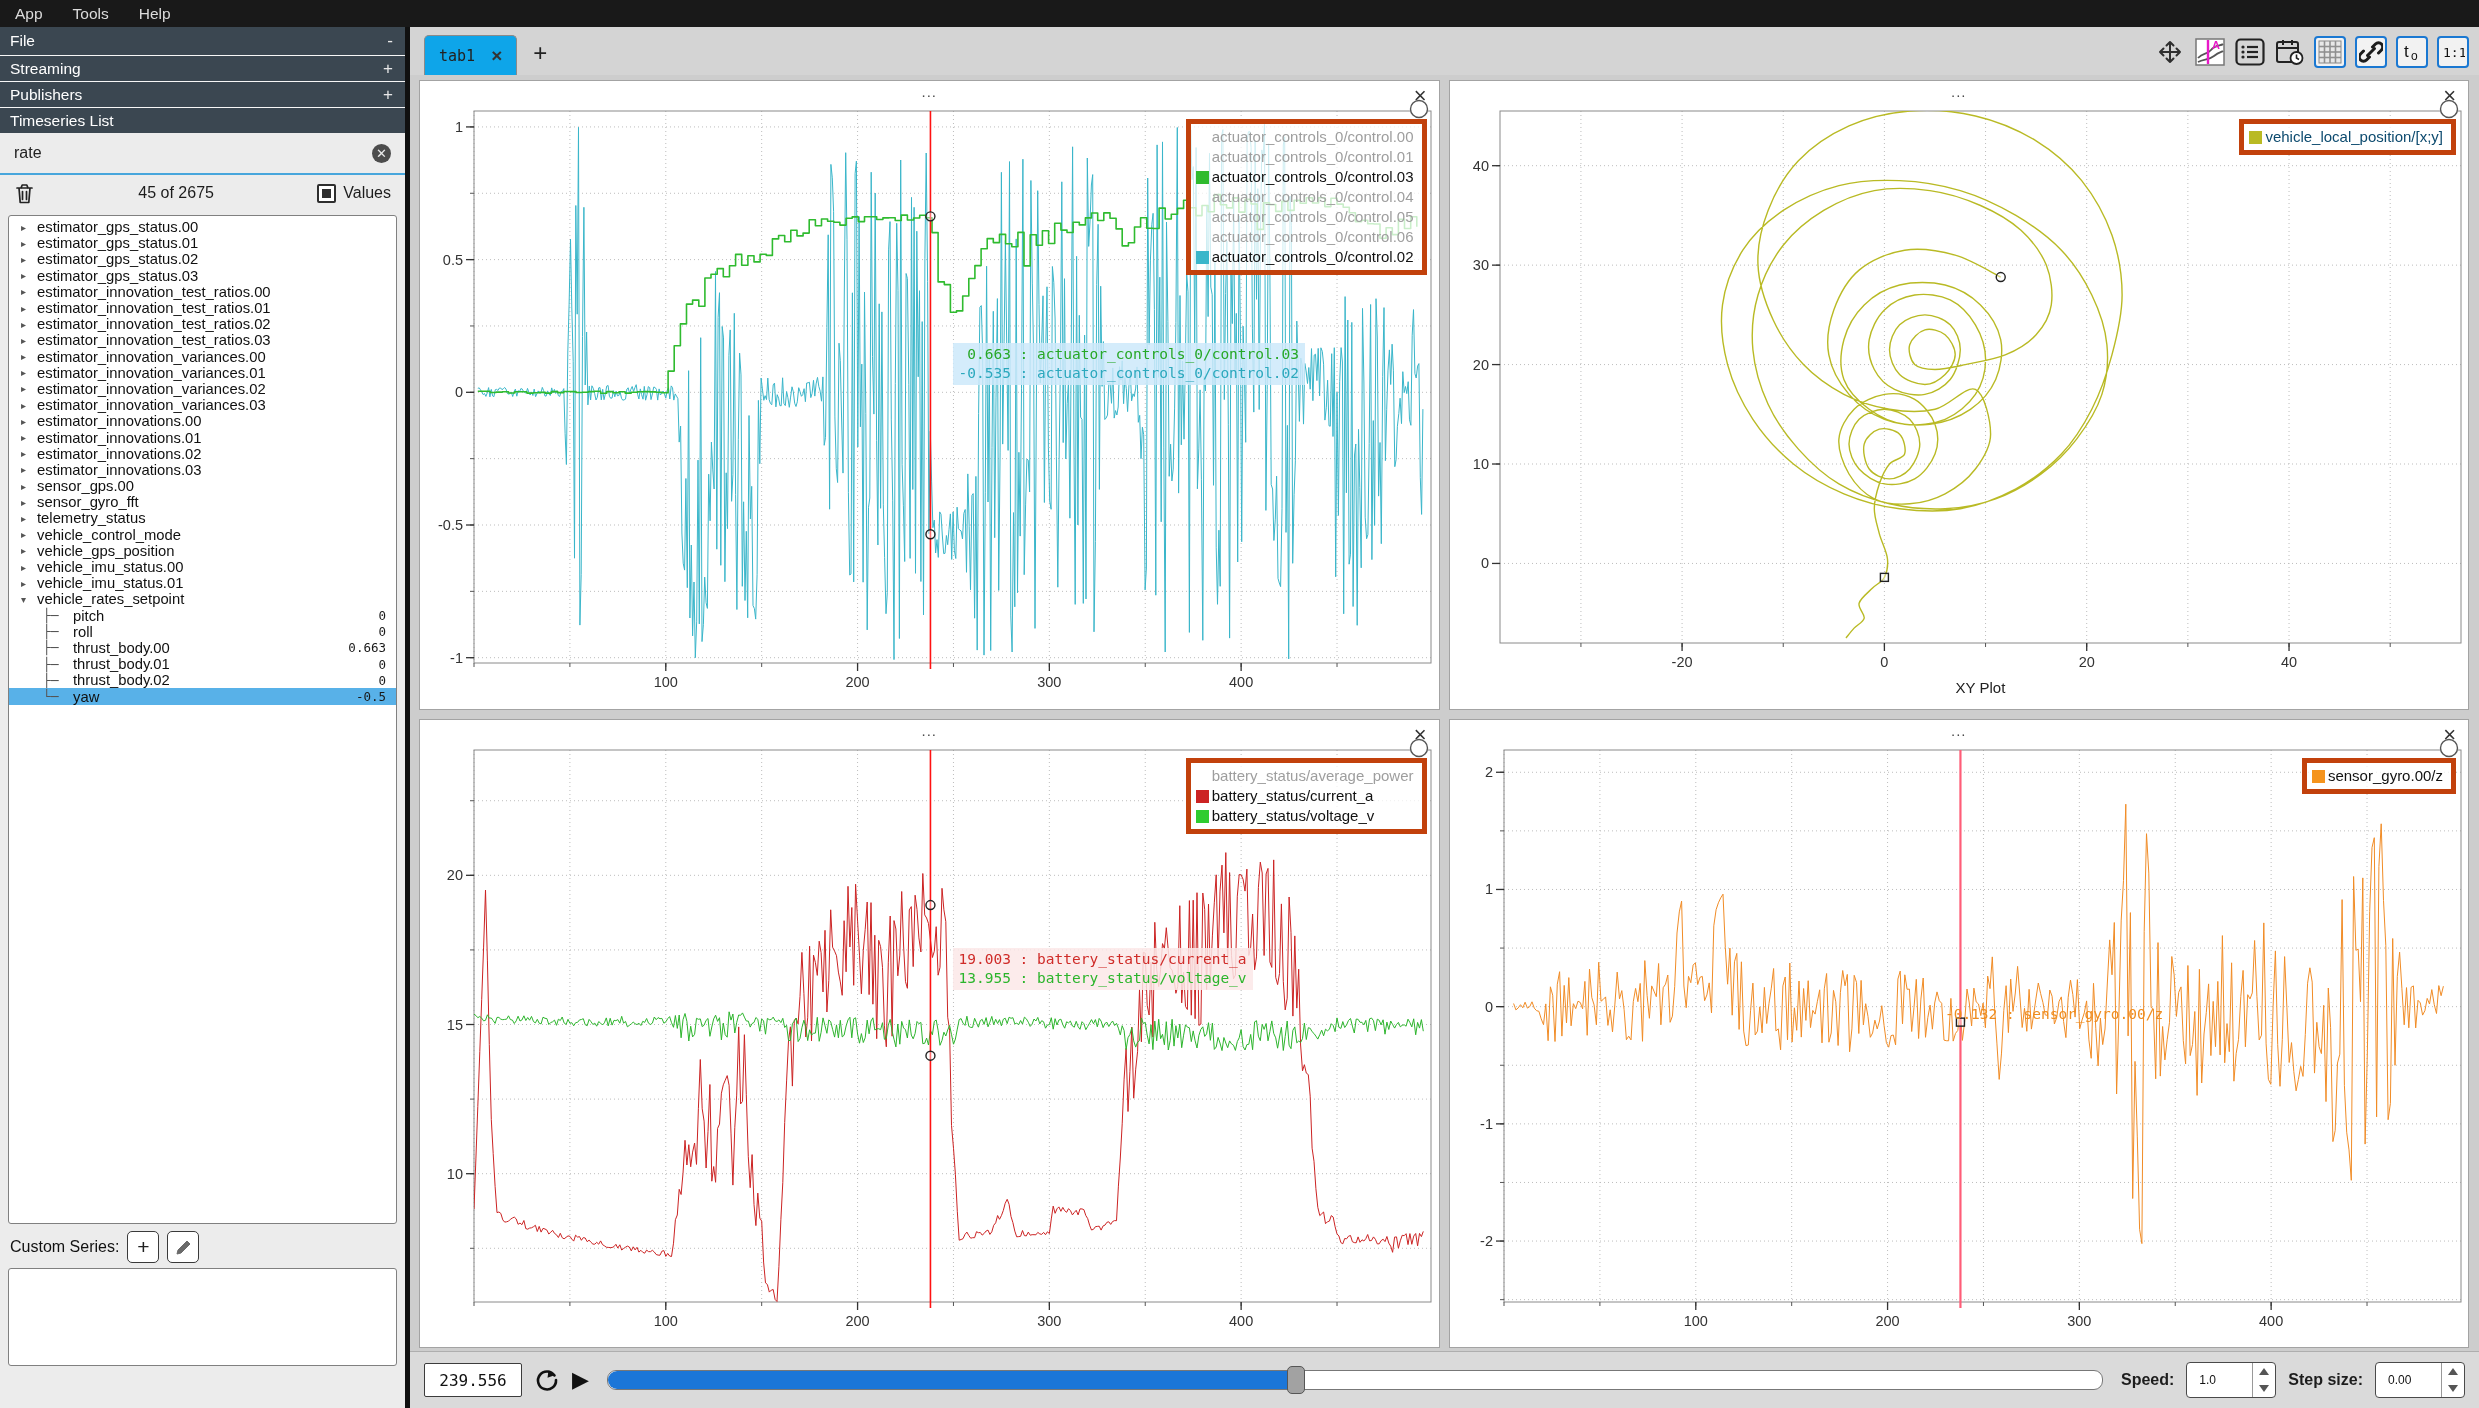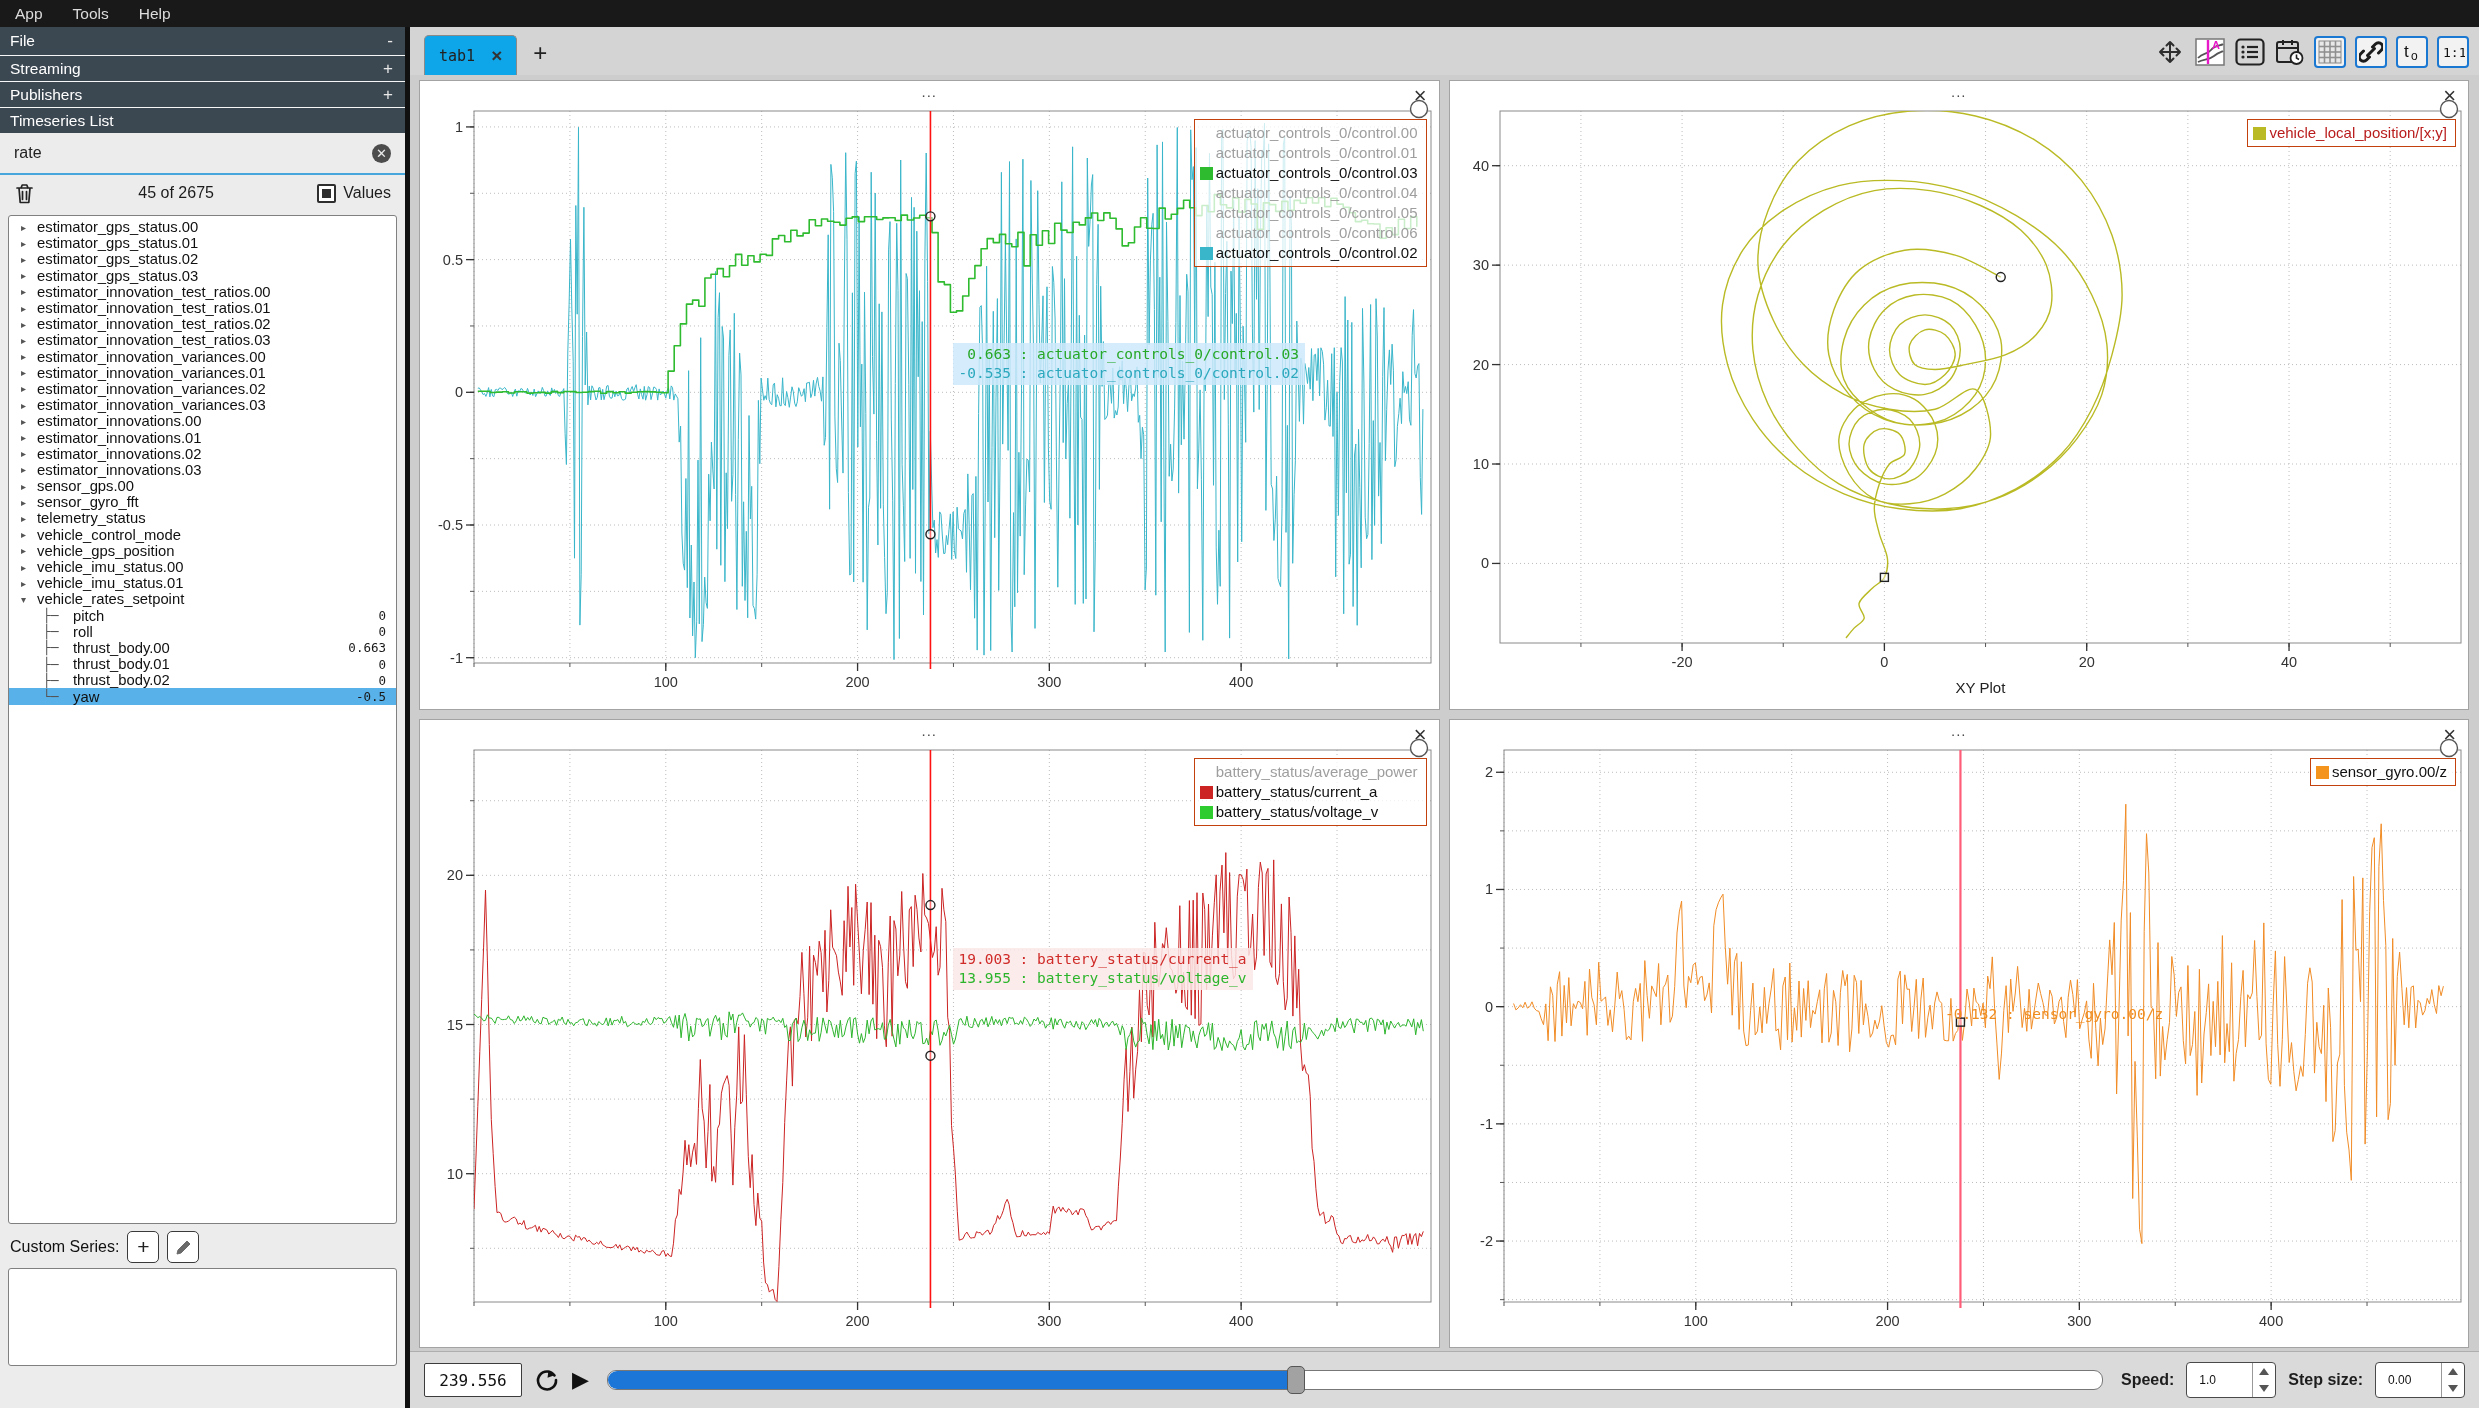--- a/index.html
+++ b/index.html
@@ -62,7 +62,7 @@
   .panel{position:relative;background:#fff;border:1px solid #a3a3a3;overflow:hidden;}
   .panel .ptitle{position:absolute;top:2px;left:0;right:0;text-align:center;color:#4a4a4a;font-size:15px;letter-spacing:1px;}
   .panel .pclose{position:absolute;top:4px;right:12px;font-size:22px;color:#333;line-height:1;}
-  .legend{position:absolute;border:1px solid #c2410c;background:rgba(255,255,255,0.75);padding:3px 8px 3px 4px;}
+  .legend{position:absolute;border:5px solid #c2410c;background:rgba(255,255,255,0.75);padding:3px 8px 3px 4px;}
   .leg-row{position:relative;padding-left:17px;font-size:15px;line-height:20px;white-space:nowrap;}
   .leg-row .mark{position:absolute;left:1px;top:4px;width:13px;height:13px;}
   .tooltip{position:absolute;font-family:"DejaVu Sans Mono",monospace;font-size:14.5px;line-height:1.3;

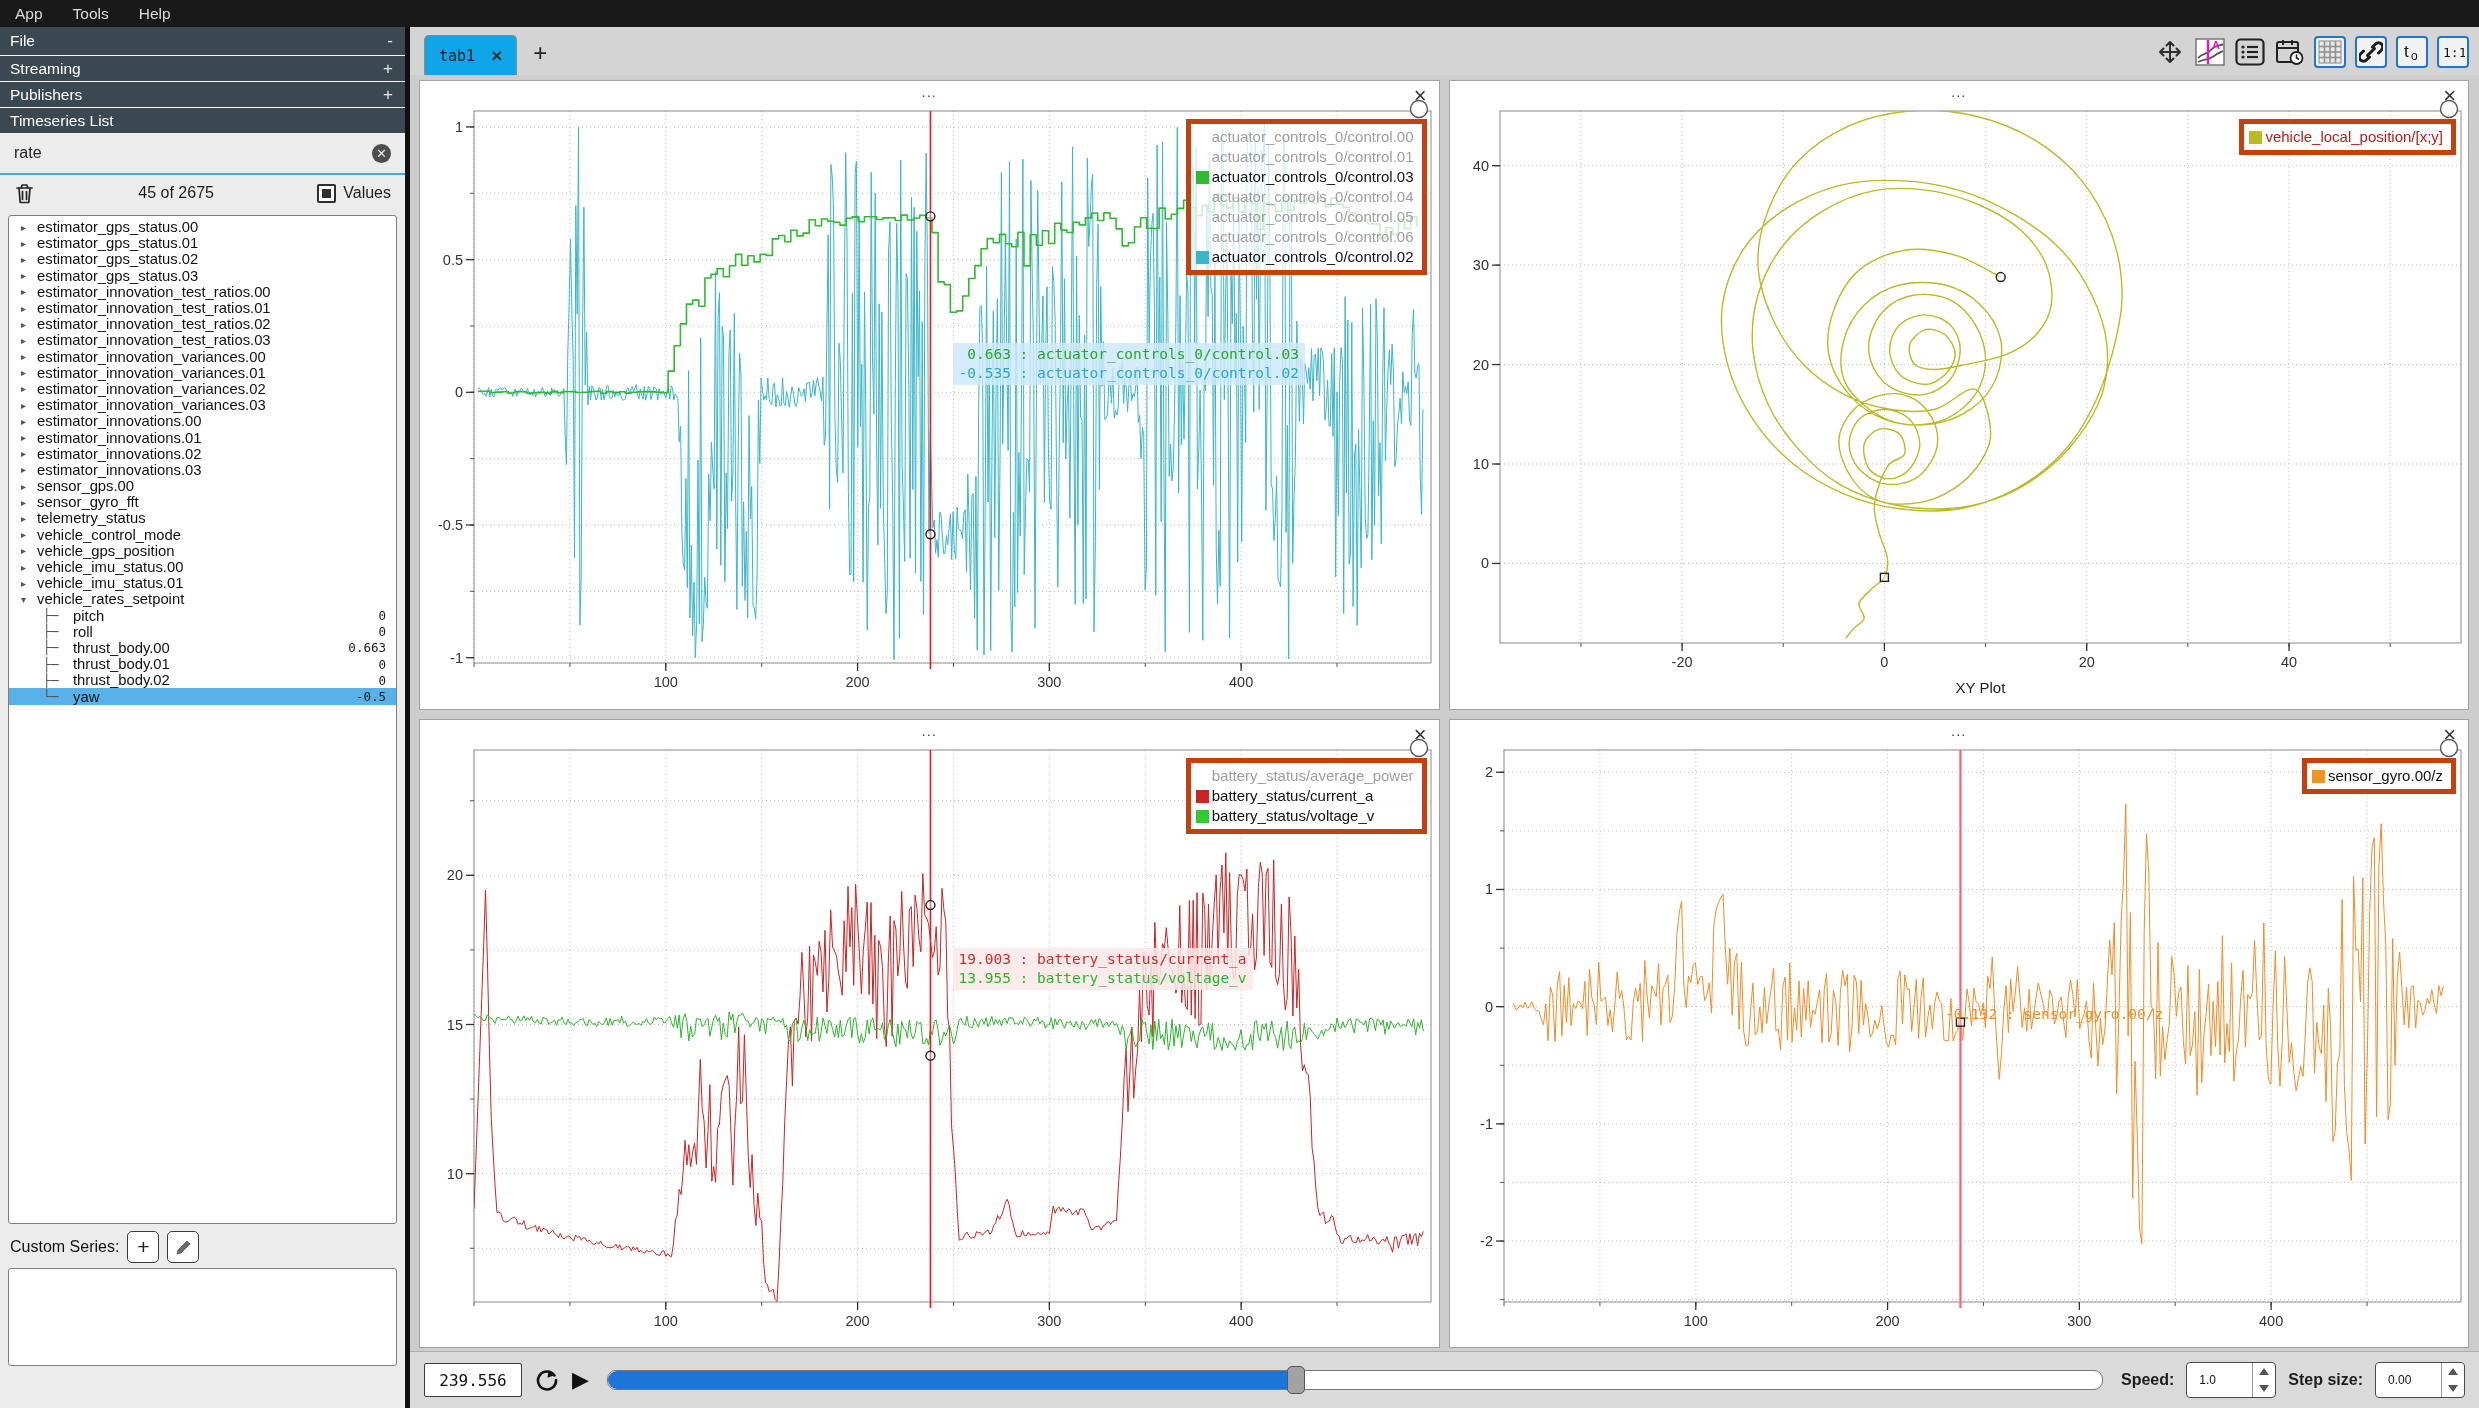--- a/index.html
+++ b/index.html
@@ -508,7 +508,7 @@
               <circle cx="999" cy="28" r="8.5" fill="#fff" stroke="#555" stroke-width="1.4"></circle>
             </svg>
             <div class="legend" style="right: 12px; top: 38px;">
-              <div class="leg-row" style="color: #b91c1c;"><span class="mark" style="background: rgb(185, 186, 36);"></span><span>vehicle_local_position/[x;y]</span></div>
+              <div class="leg-row" style="color: #0c4a6e;"><span class="mark" style="background: rgb(185, 186, 36);"></span><span>vehicle_local_position/[x;y]</span></div>
             </div>
           </div>
         <div class="panel">

